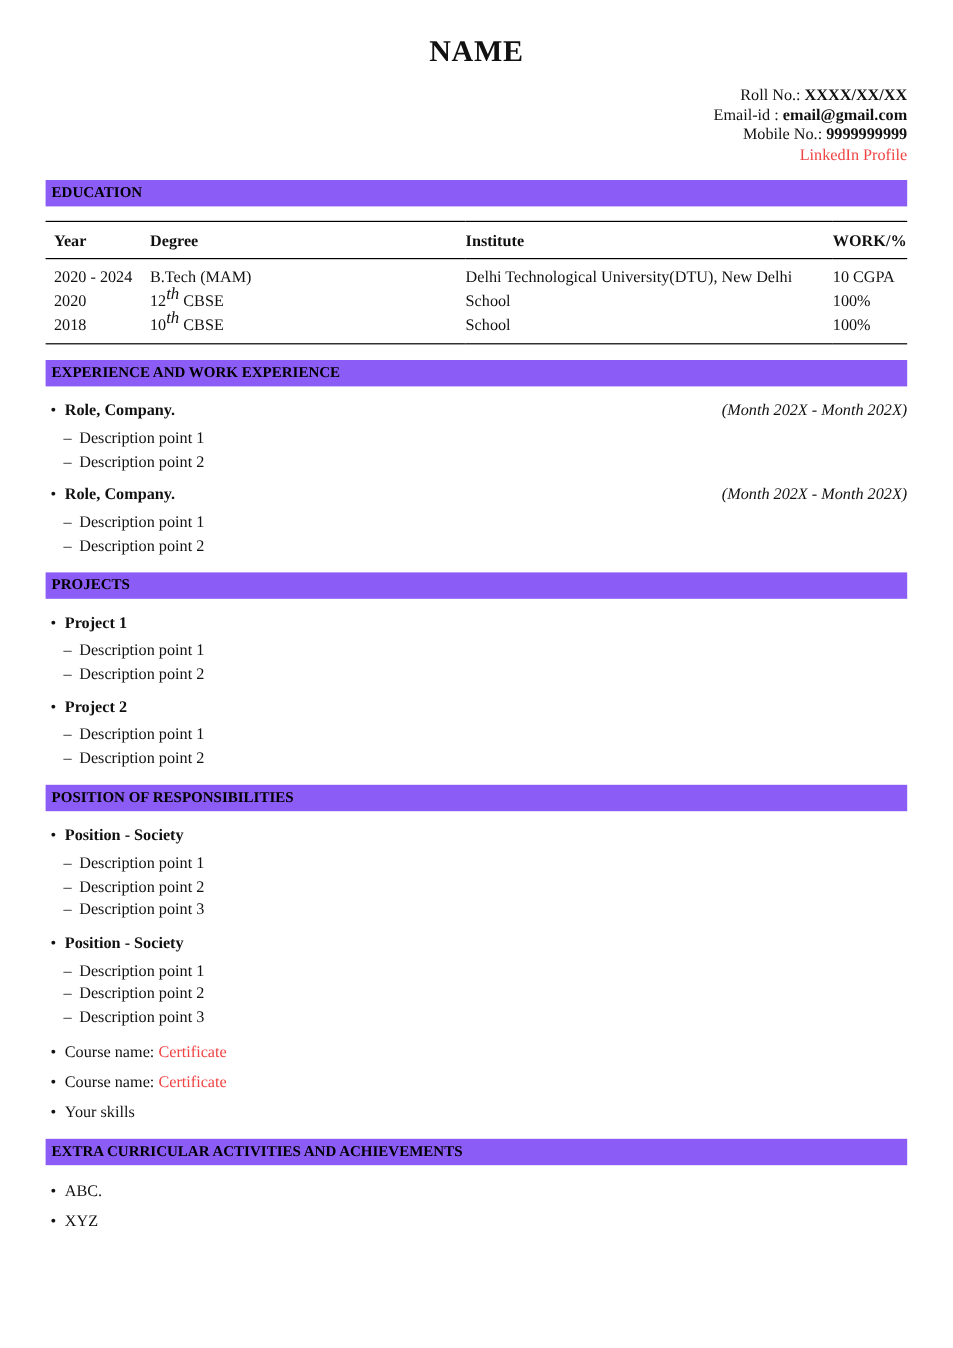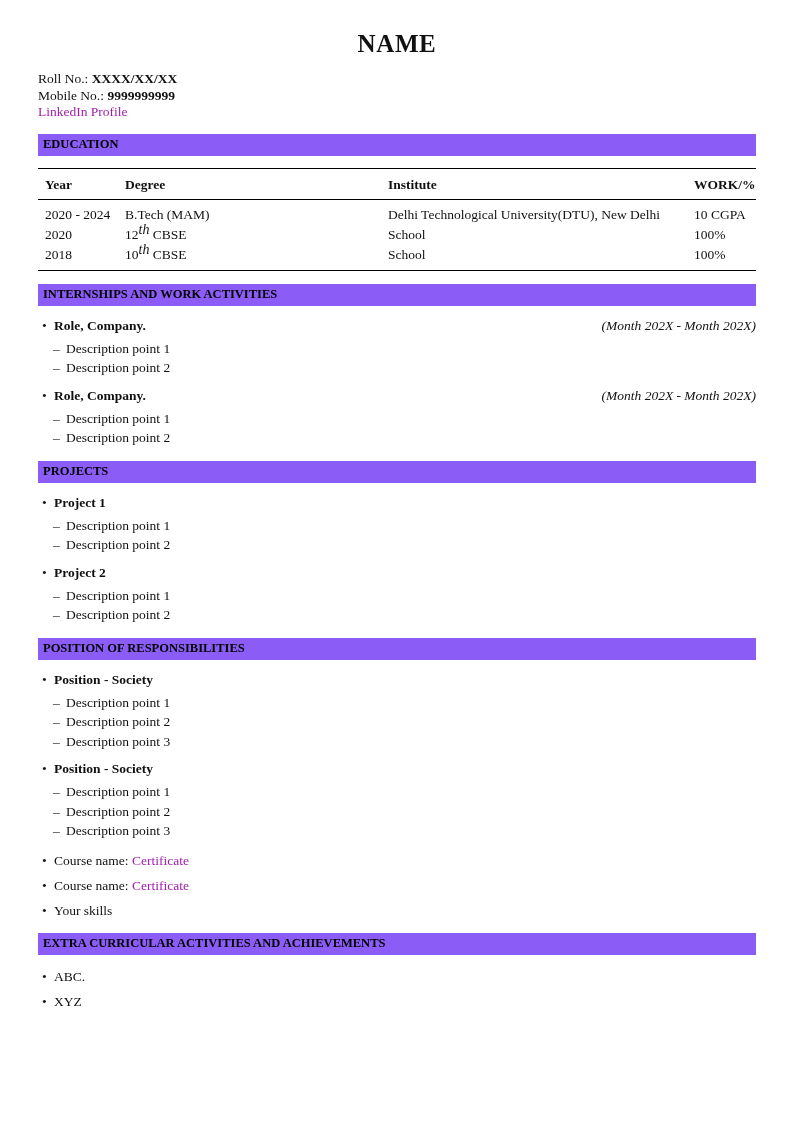--- a/index.html
+++ b/index.html
@@ -12,7 +12,7 @@
     font-size:13.5px; color:#111111; background:#ffffff;
   }
   .name { text-align:center; font-size:25px; font-weight:700; letter-spacing:.6px; margin-bottom:13px; }
-  .contact { margin-bottom:5px; }
+  .contact { margin-bottom:5px;text-align:right; }
   .contact-line { line-height:16.5px; }
   .contact-line b { font-weight:700; }
   .link { color:#a21caf; text-decoration:none; cursor:pointer; }

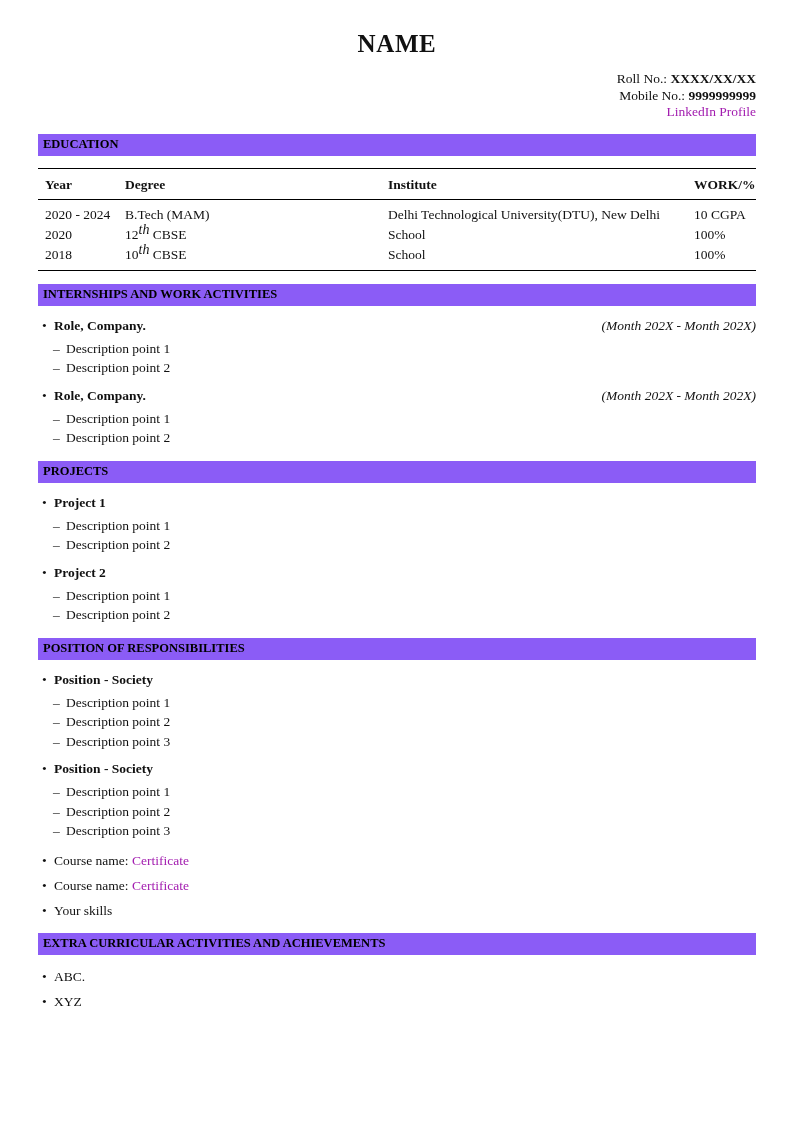--- a/index.html
+++ b/index.html
@@ -59,6 +59,10 @@
       <b>XXXX/XX/XX</b>
     </div>
     <div class="contact-line">
+      <span>Email-id :</span>
+      <b>email@gmail.com</b>
+    </div>
+    <div class="contact-line">
       <span>Mobile No.:</span>
       <b>9999999999</b>
     </div>

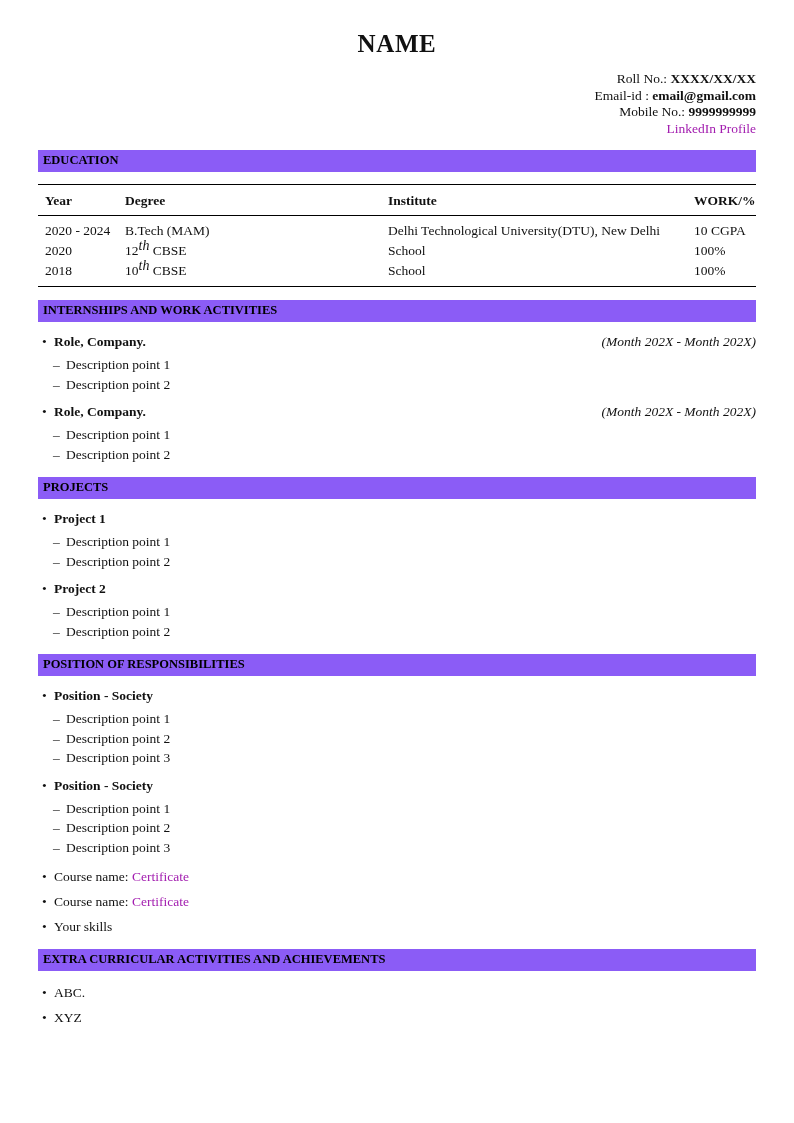--- a/index.html
+++ b/index.html
@@ -15,7 +15,7 @@
   .contact { margin-bottom:5px;text-align:right; }
   .contact-line { line-height:16.5px; }
   .contact-line b { font-weight:700; }
-  .link { color:#a21caf; text-decoration:none; cursor:pointer; }
+  .link { color:#ef4444; text-decoration:none; cursor:pointer; }
   .section-bar {
     background:#8b5cf6; color:#000;
     font-weight:700; font-size:12.5px;

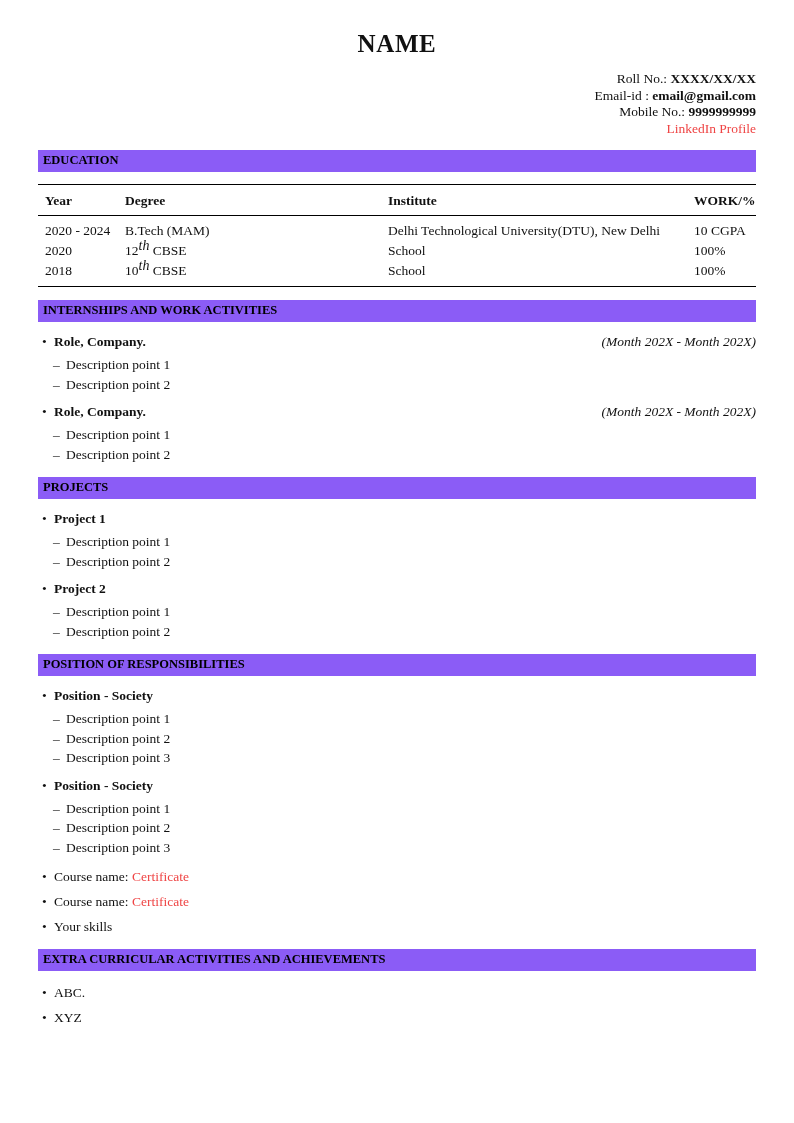--- a/index.html
+++ b/index.html
@@ -113,7 +113,7 @@
   </table>
 
   <div class="section-bar">
-    <span>INTERNSHIPS AND WORK ACTIVITIES</span>
+    <span>EXPERIENCE AND WORK EXPERIENCE</span>
   </div>
 
   <div class="entry">

